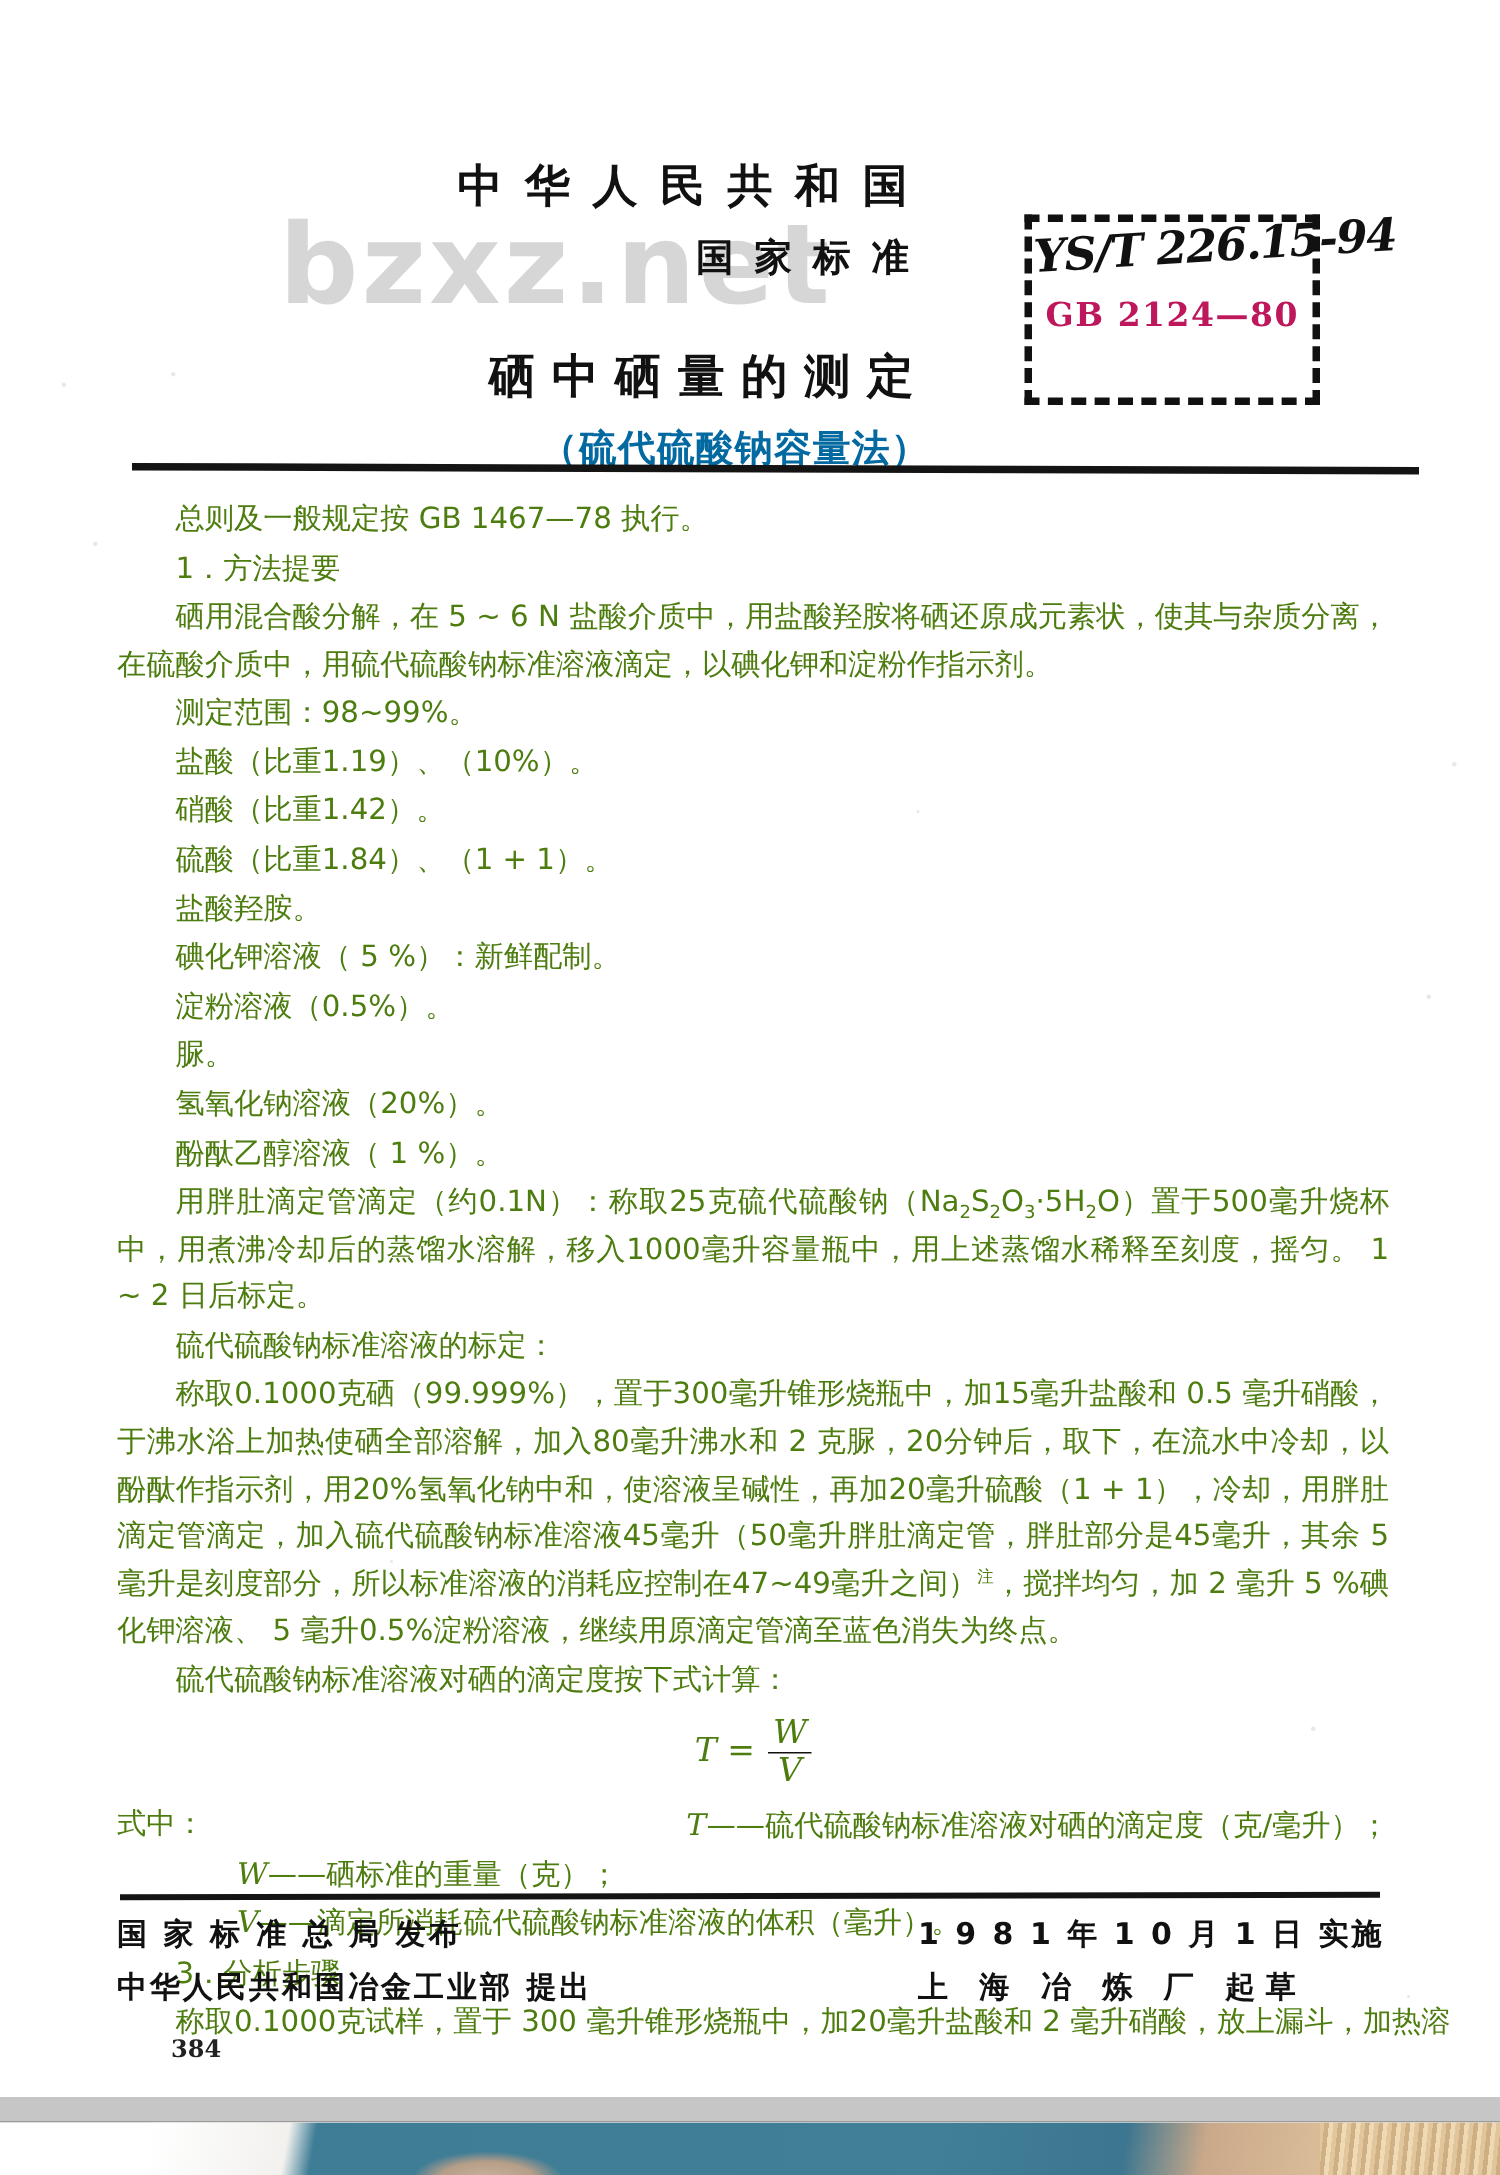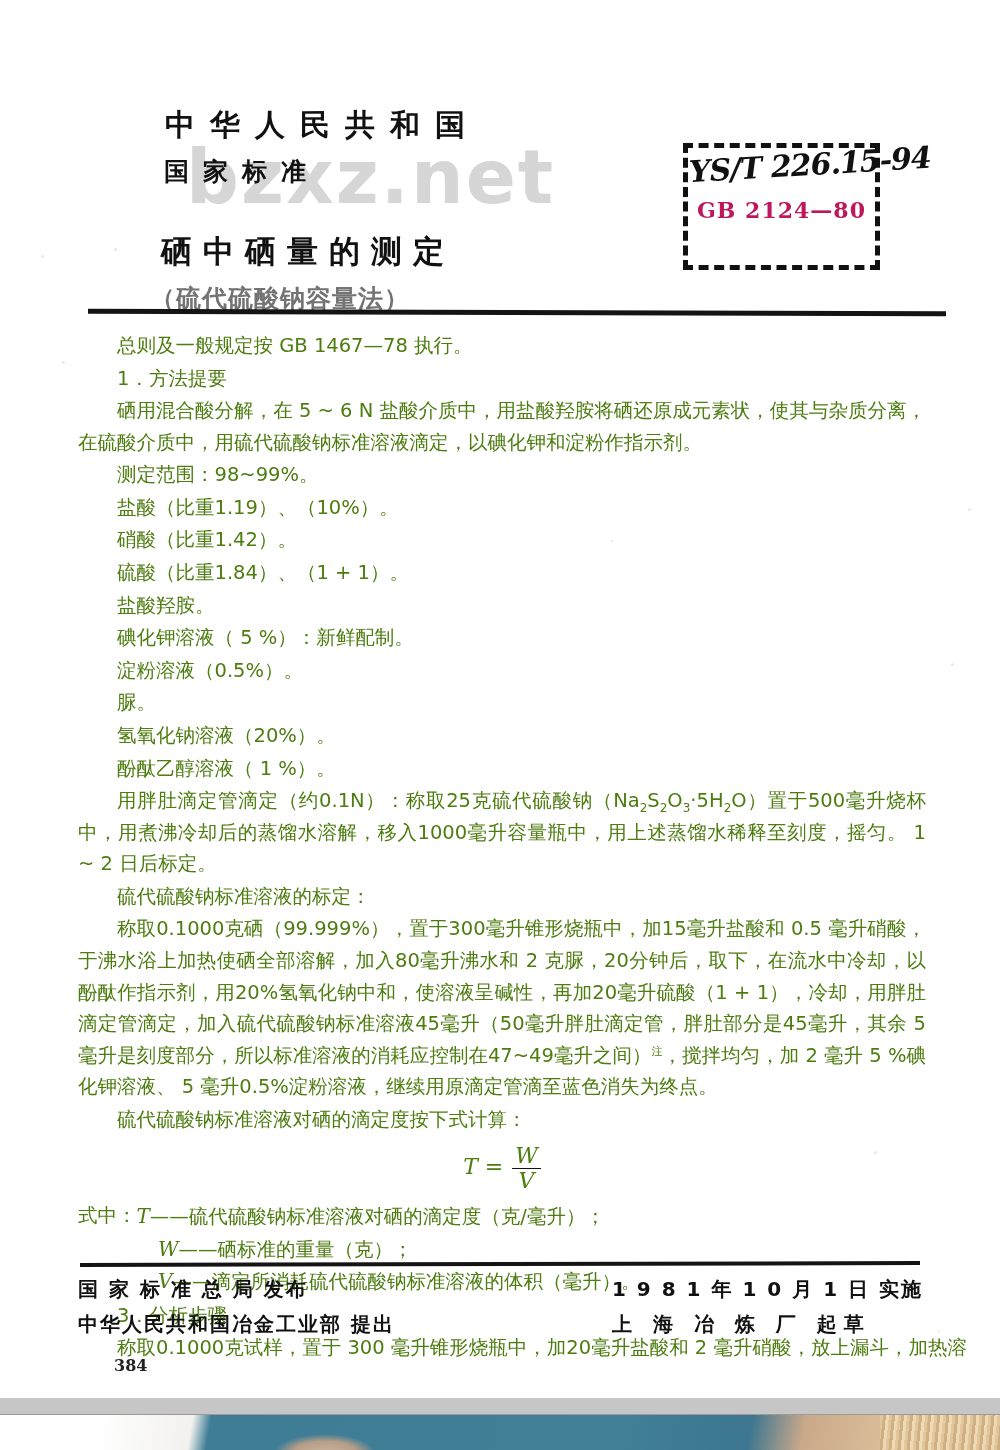--- a/index.html
+++ b/index.html
@@ -47,7 +47,7 @@
     left: 150px;
     top: 105px;
     width: 470px;
-    text-align: left;
+    text-align: right;
     z-index: 2;
   }
   .hdr-line1 {

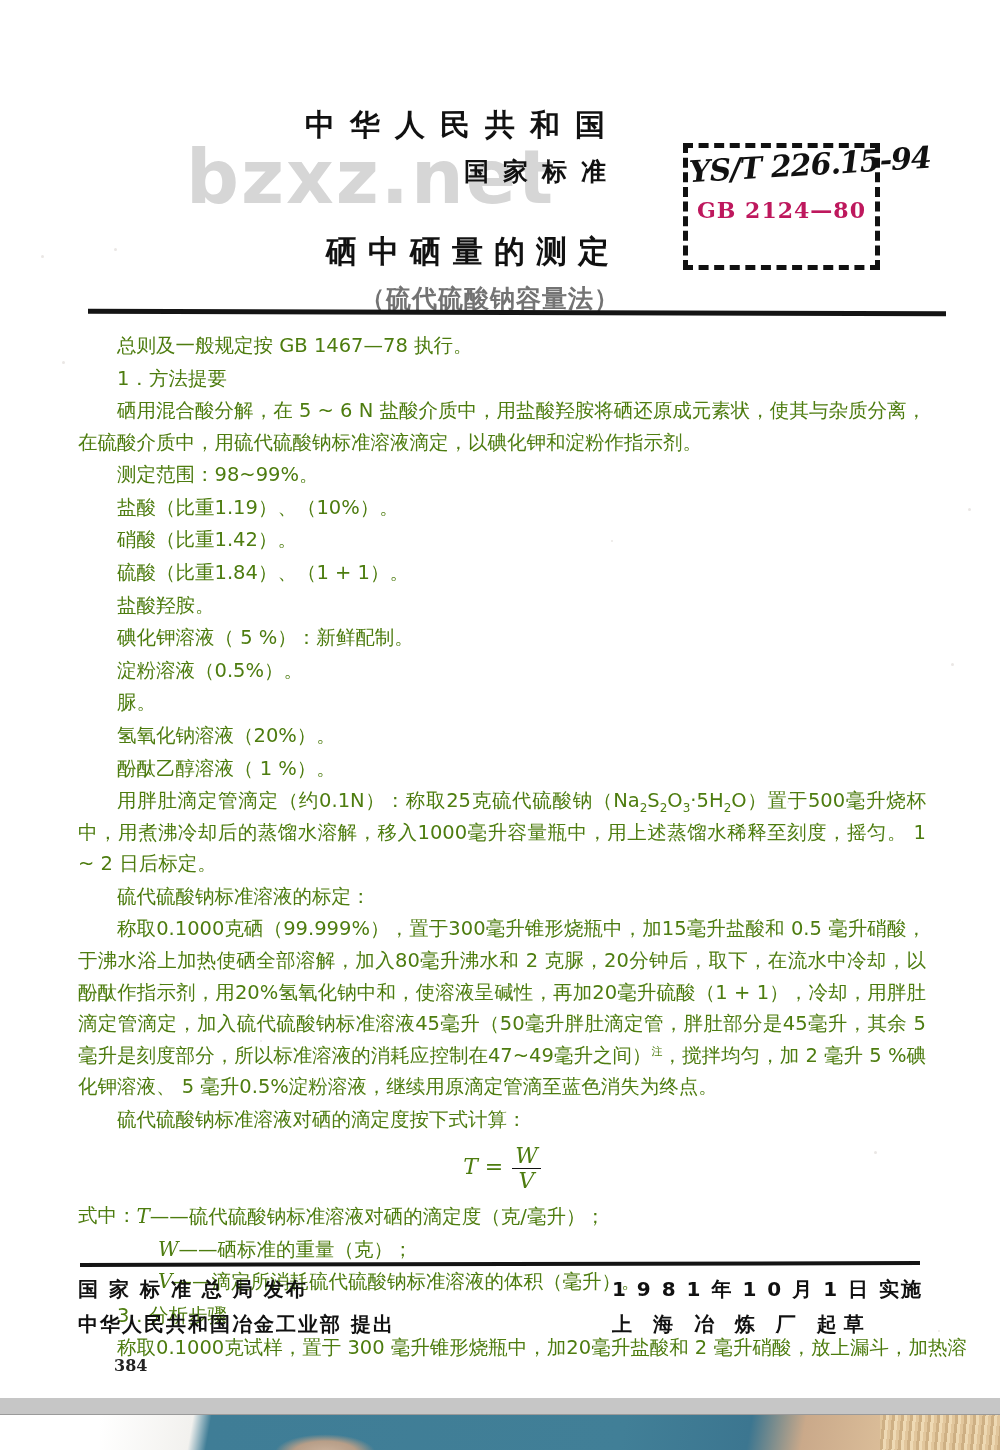--- a/index.html
+++ b/index.html
@@ -82,7 +82,7 @@
     letter-spacing: 1px;
     line-height: 1.4;
     margin-top: 8px;
-    color: #737373;
+    color: #0369a1;
   }
 
   

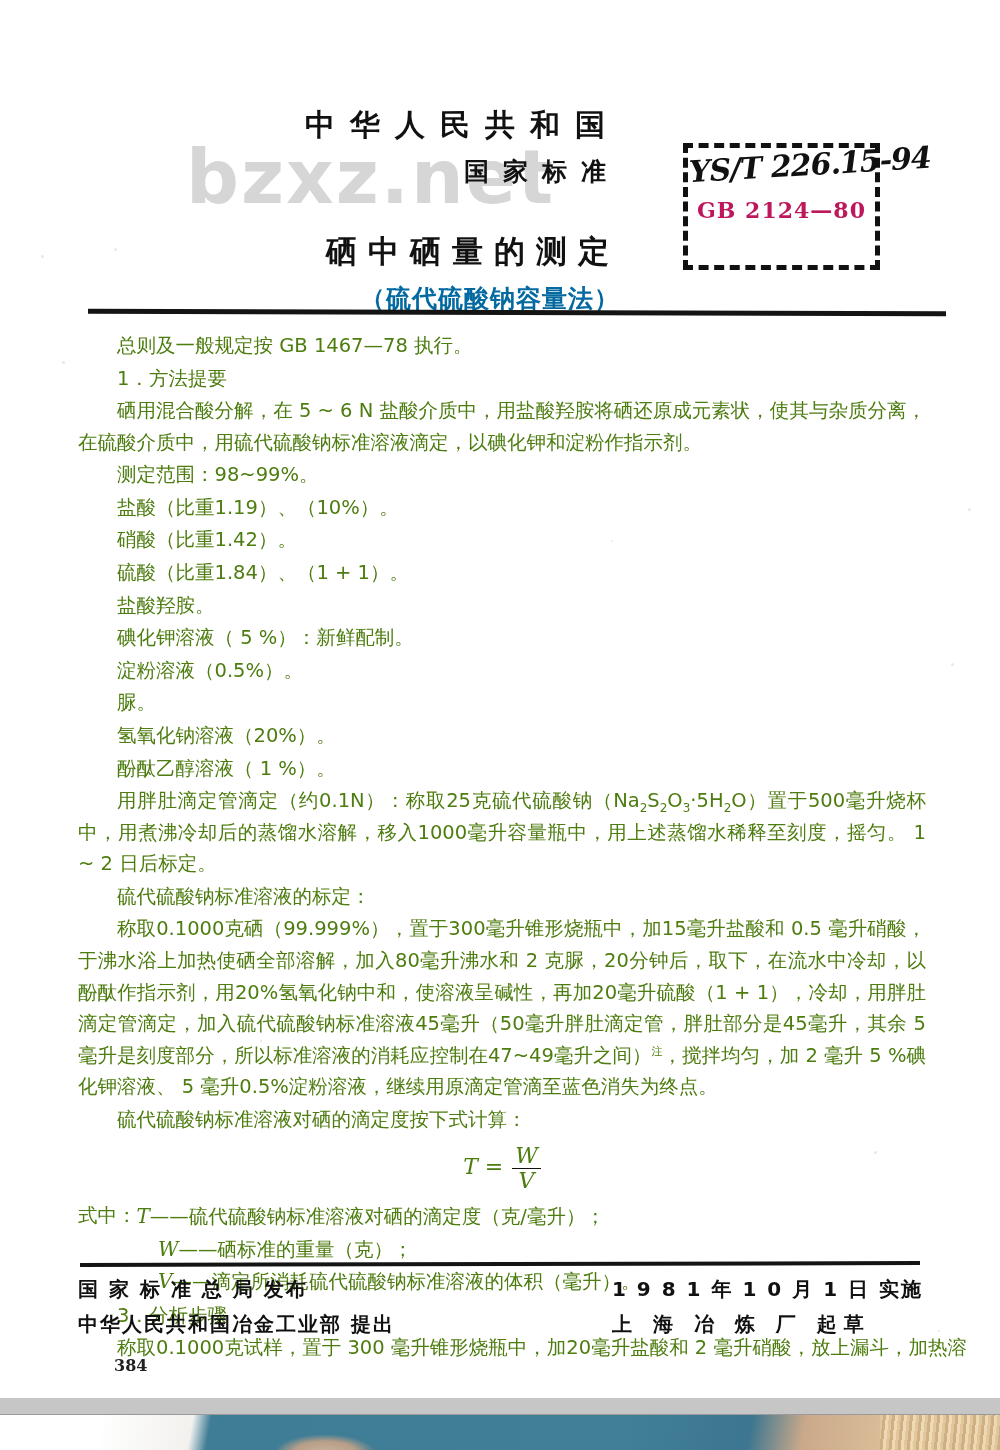--- a/index.html
+++ b/index.html
@@ -197,7 +197,7 @@
   .frac .den { display: block; padding: 0 3px; border-top: 1.6px solid #111; }
 
   
-  .where-row { display: flex; }
+  .where-row { display: flex; justify-content: space-between; }
   .where-label {
     flex: 0 0 auto;
     white-space: nowrap;

